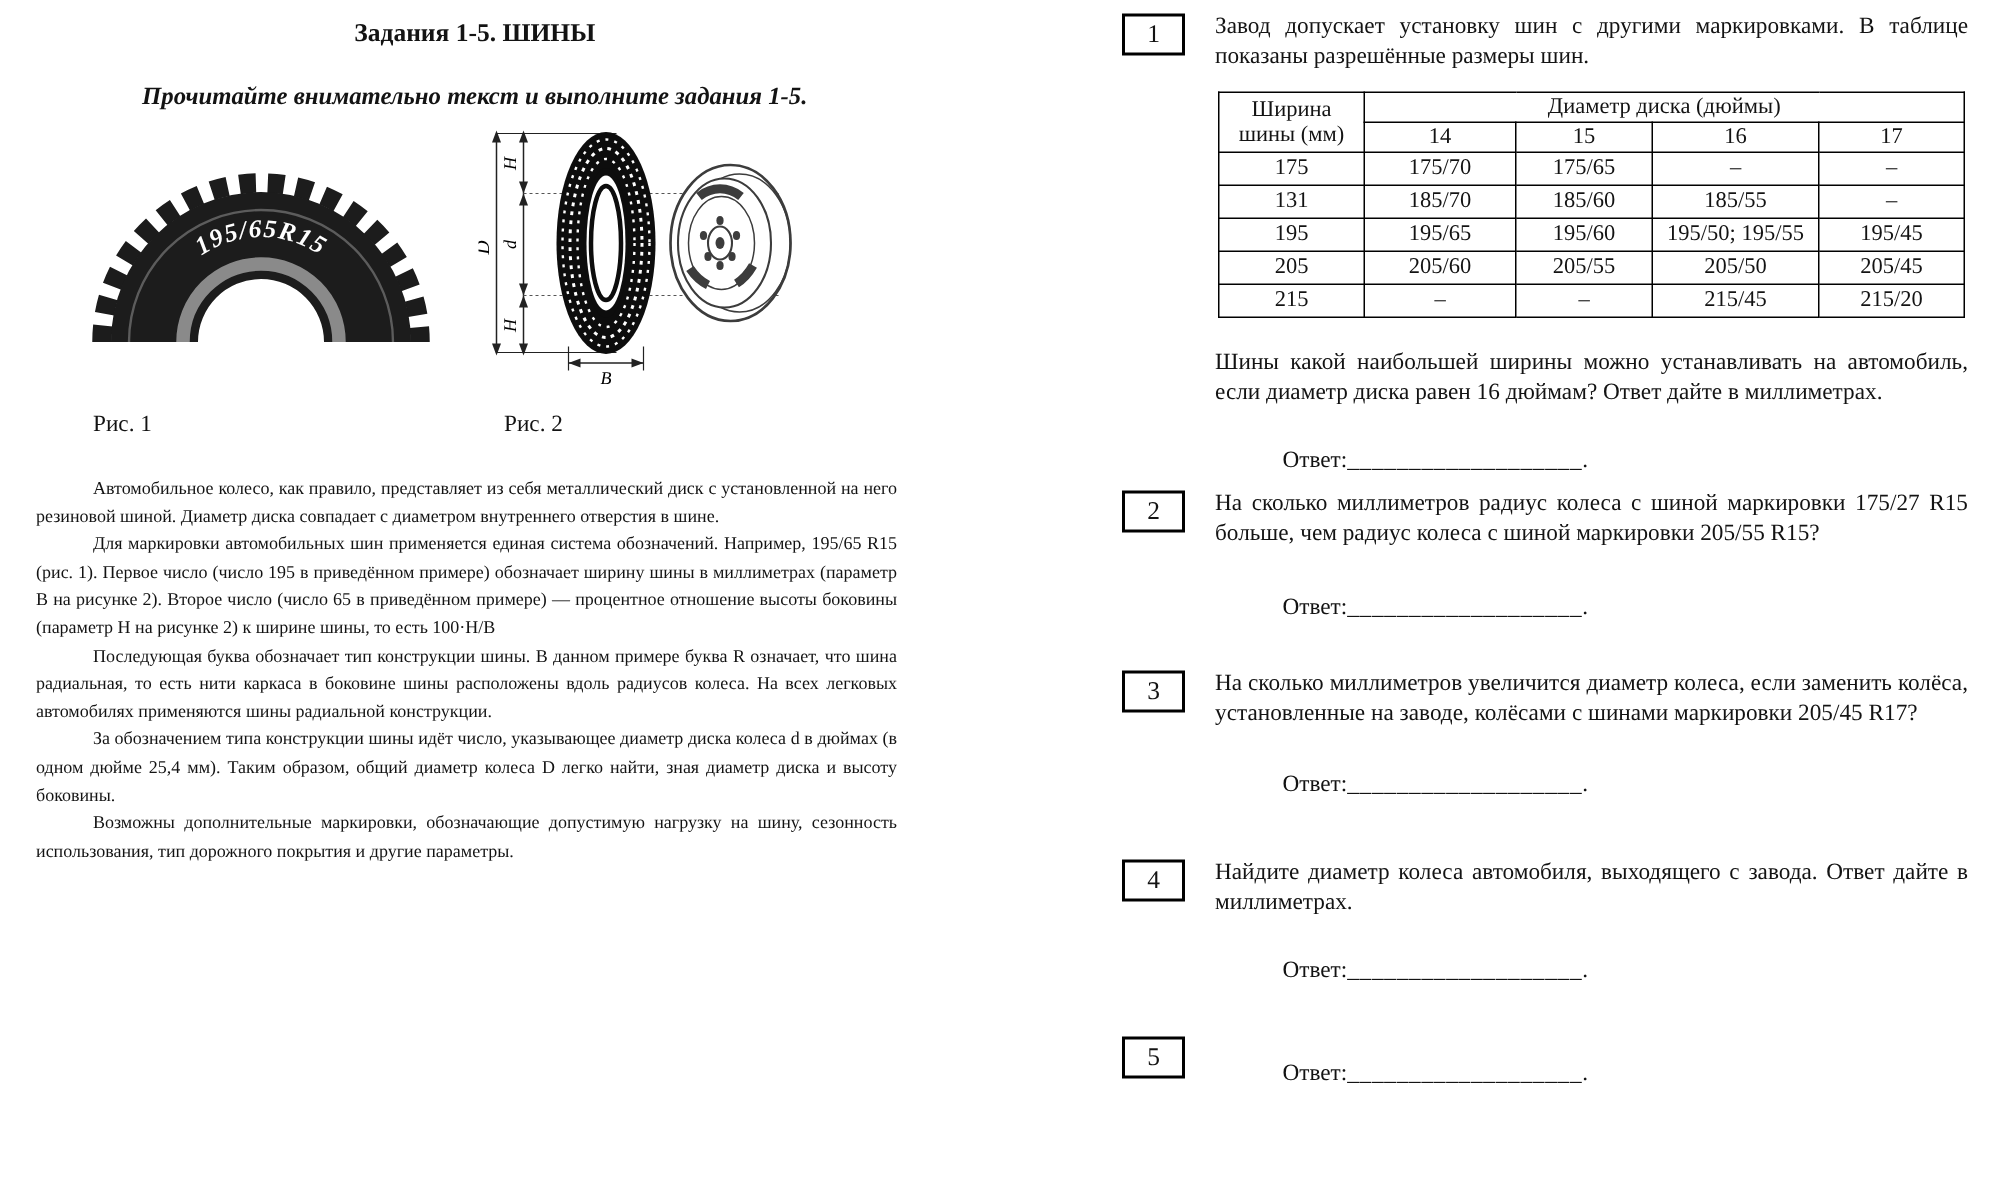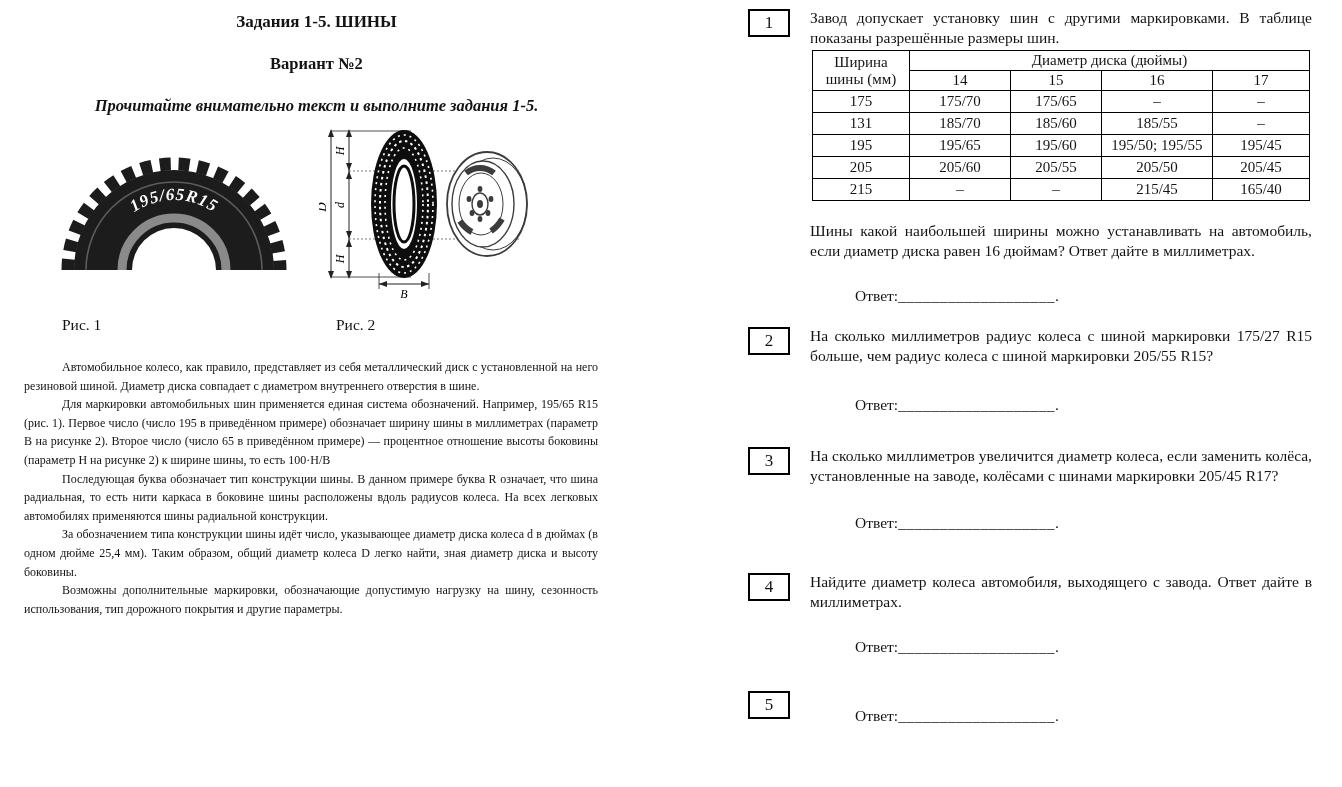--- a/index.html
+++ b/index.html
@@ -46,7 +46,6 @@
 
 <div class="left-col">
   <div class="doc-title">Задания 1-5. ШИНЫ</div>
-  <div class="doc-variant">Вариант №2</div>
   <div class="doc-instruction">Прочитайте внимательно текст и выполните задания 1-5.</div>
 
   <div class="figures">

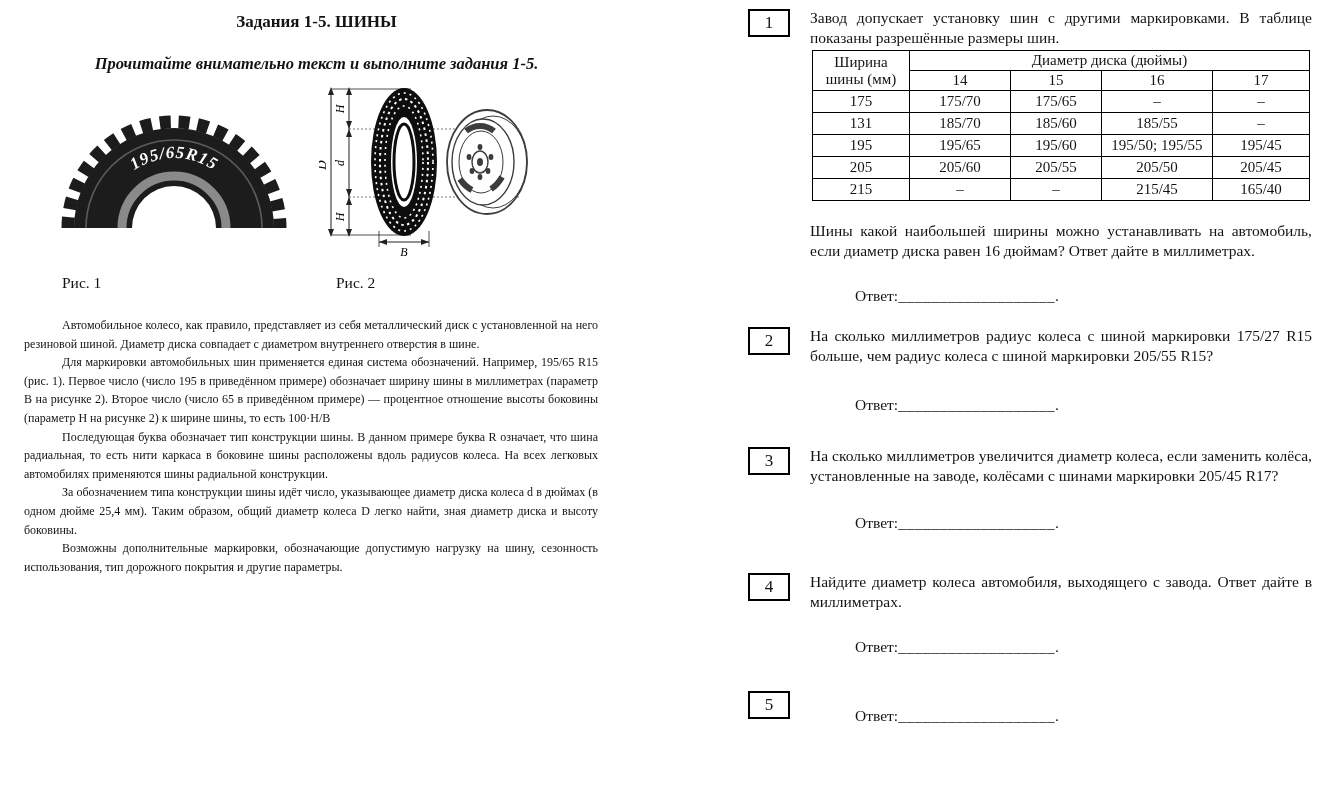--- a/index.html
+++ b/index.html
@@ -29,7 +29,7 @@
   .task-body{margin-left:20px;width:502px;font-size:15.5px;line-height:19.5px;text-align:justify;}
   .task-body p{margin:0;}
   .task1{top:8px;} .task2{top:326px;} .task3{top:446px;} .task4{top:572px;} .task5{top:690px;}
-  .tire-table{border-collapse:collapse;margin-top:3px;margin-left:2px;font-size:15px;line-height:17px;}
+  .tire-table{border-collapse:collapse;margin-top:14px;margin-left:2px;font-size:15px;line-height:17px;}
   .tire-table th,.tire-table td{border:1.6px solid #000;text-align:center;padding:1px 4px;font-weight:normal;}
   .tire-table .c0{width:88px;} .tire-table .c1{width:92px;} .tire-table .c2{width:82px;}
   .tire-table .c3{width:102px;} .tire-table .c4{width:88px;}

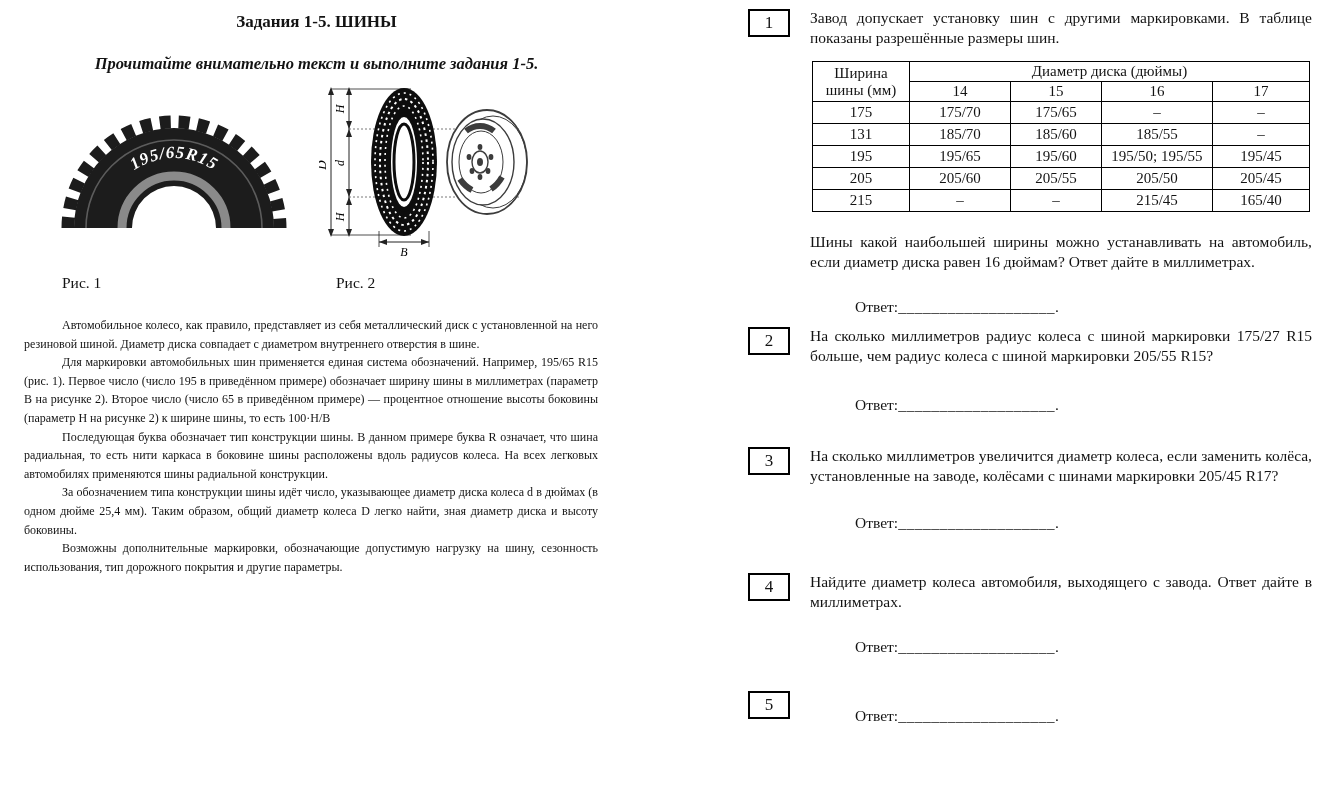--- a/index.html
+++ b/index.html
@@ -181,7 +181,7 @@
           <td>–</td>
           <td>–</td>
           <td>215/45</td>
-          <td>165/40</td>
+          <td>215/20</td>
         </tr>
       </tbody>
         </table>

